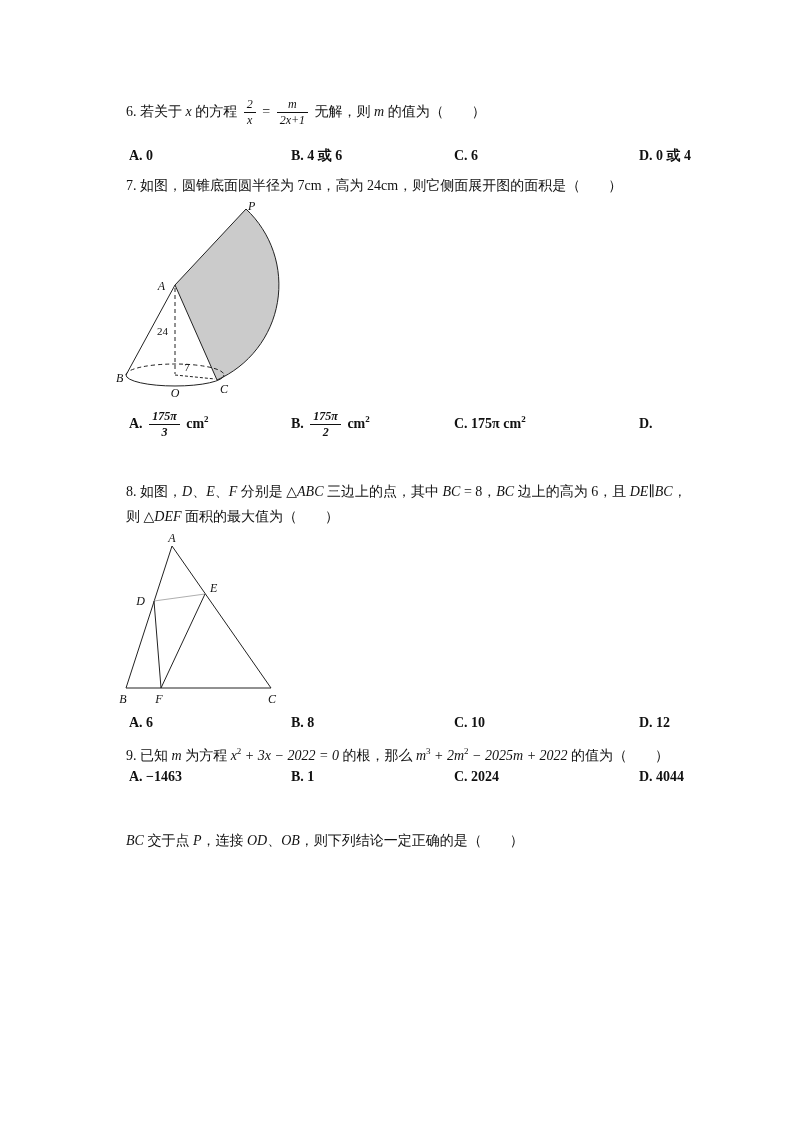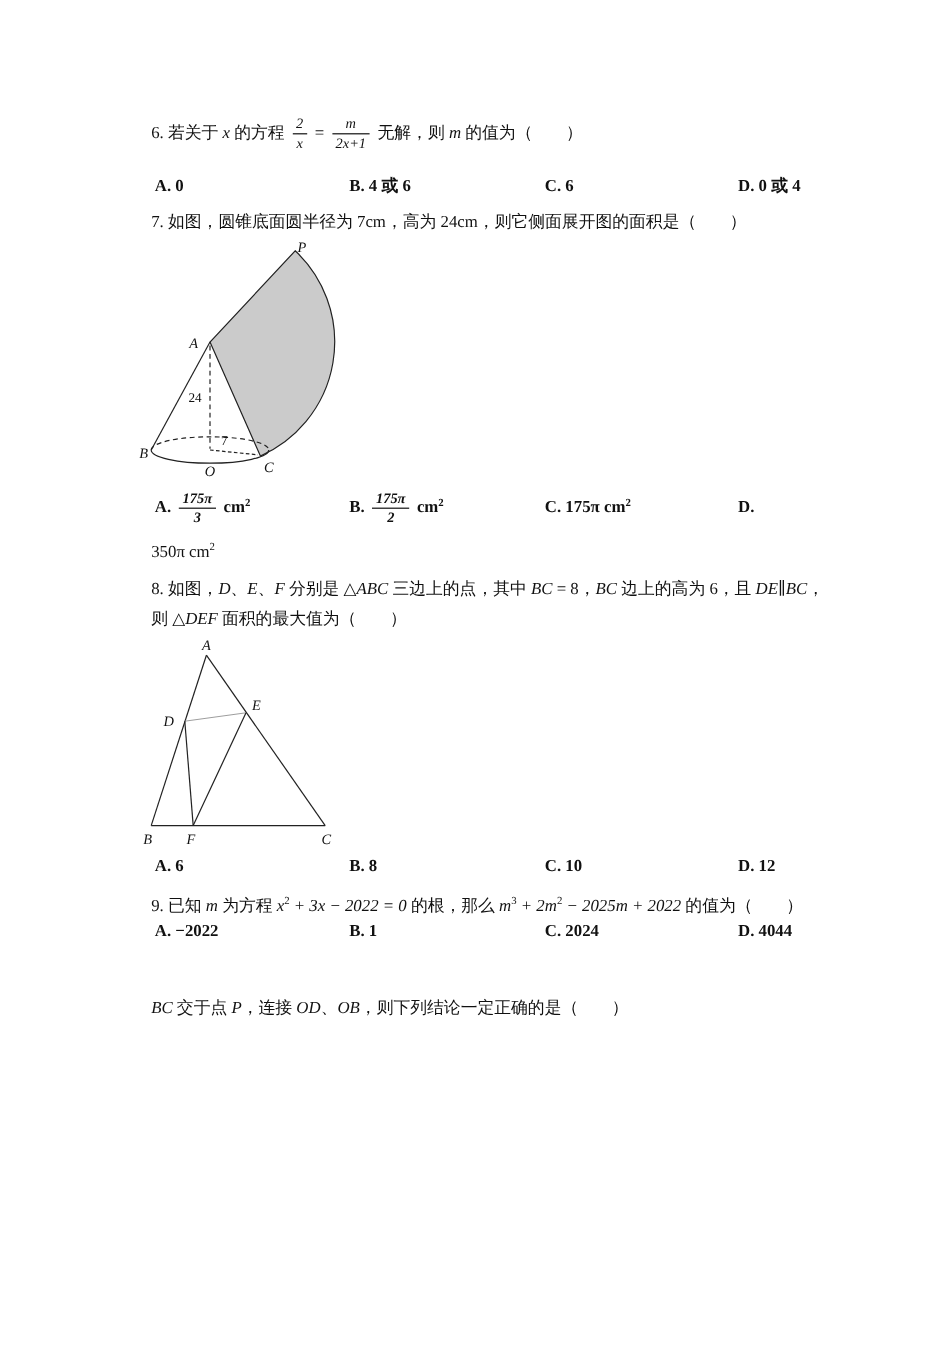--- a/index.html
+++ b/index.html
@@ -10,7 +10,7 @@
   .tall{line-height:36px;}
   .options{height:20px;}
   .opt{position:absolute;top:0;white-space:nowrap;font-weight:bold;}
-  .o1{left:3px}.o2{left:165px}.o3{left:328px}.o4{left:489px}
+  .o1{left:3px}.o2{left:165px}.o3{left:328px}.o4{left:513px}
   .math{font-style:italic;}
   sup{font-size:9px;line-height:0;}
   .frac{display:inline-block;vertical-align:middle;text-align:center;margin:0 3px;font-style:italic;}

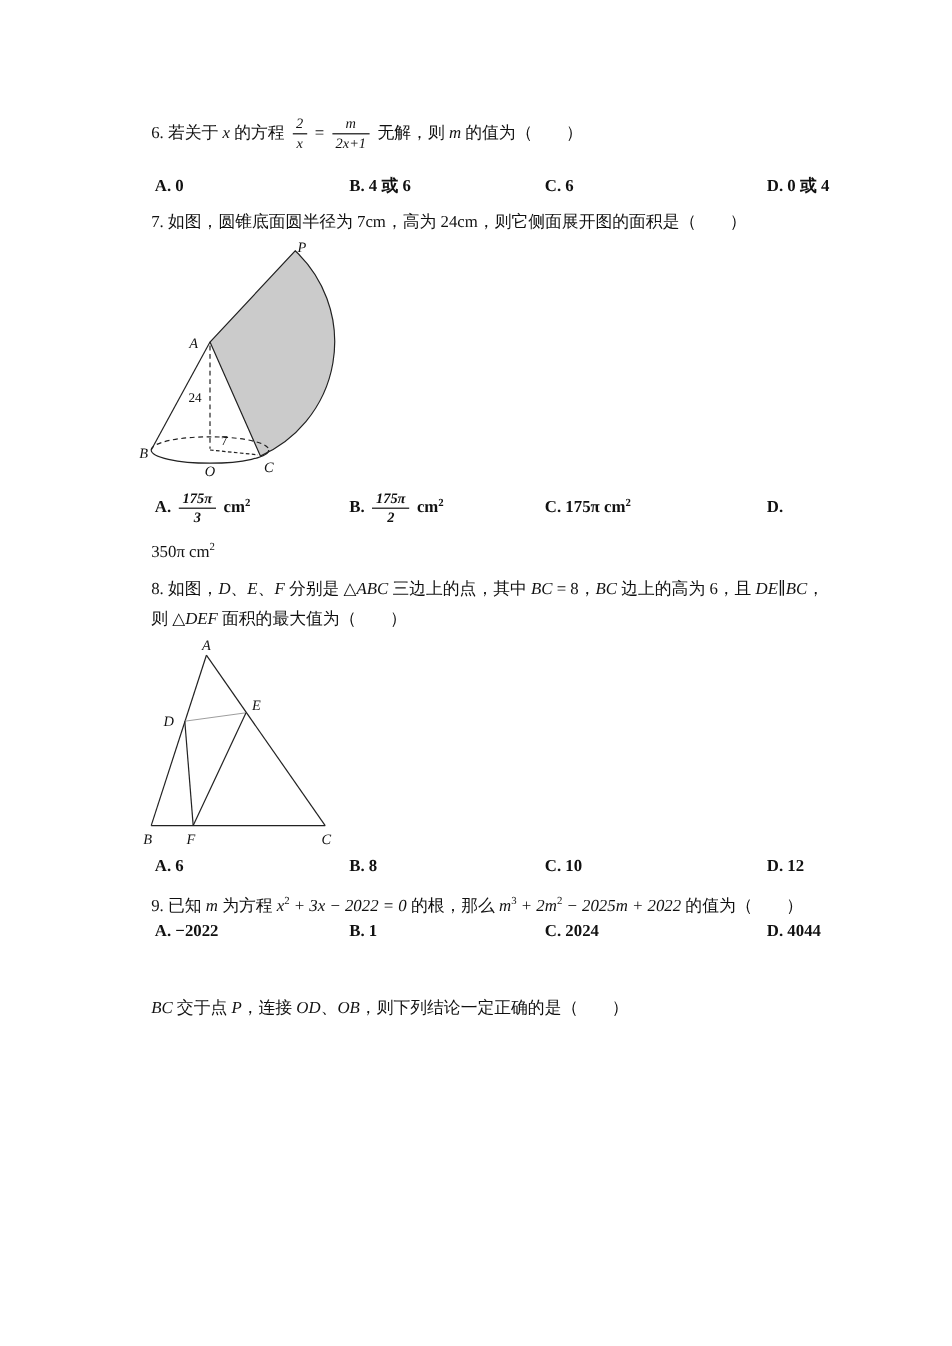--- a/index.html
+++ b/index.html
@@ -61,7 +61,6 @@
       <span class="opt o3"><span>C. 175π cm</span><sup>2</sup></span>
       <span class="opt o4"><span>D.</span></span>
     </div>
-    <div class="row" style="top:451px"><span>350π cm</span><sup>2</sup></div>
 
     <div class="row" style="top:482px"><span>8. 如图，</span><span class="math">D</span><span>、</span><span class="math">E</span><span>、</span><span class="math">F</span><span> 分别是 △</span><span class="math">ABC</span><span> 三边上的点，其中 </span><span class="math">BC</span><span> = 8，</span><span class="math">BC</span><span> 边上的高为 6，且 </span><span class="math">DE</span><span>∥</span><span class="math">BC</span><span>，</span></div>
     <div class="row" style="top:507px"><span>则 △</span><span class="math">DEF</span><span> 面积的最大值为（　　）</span></div>

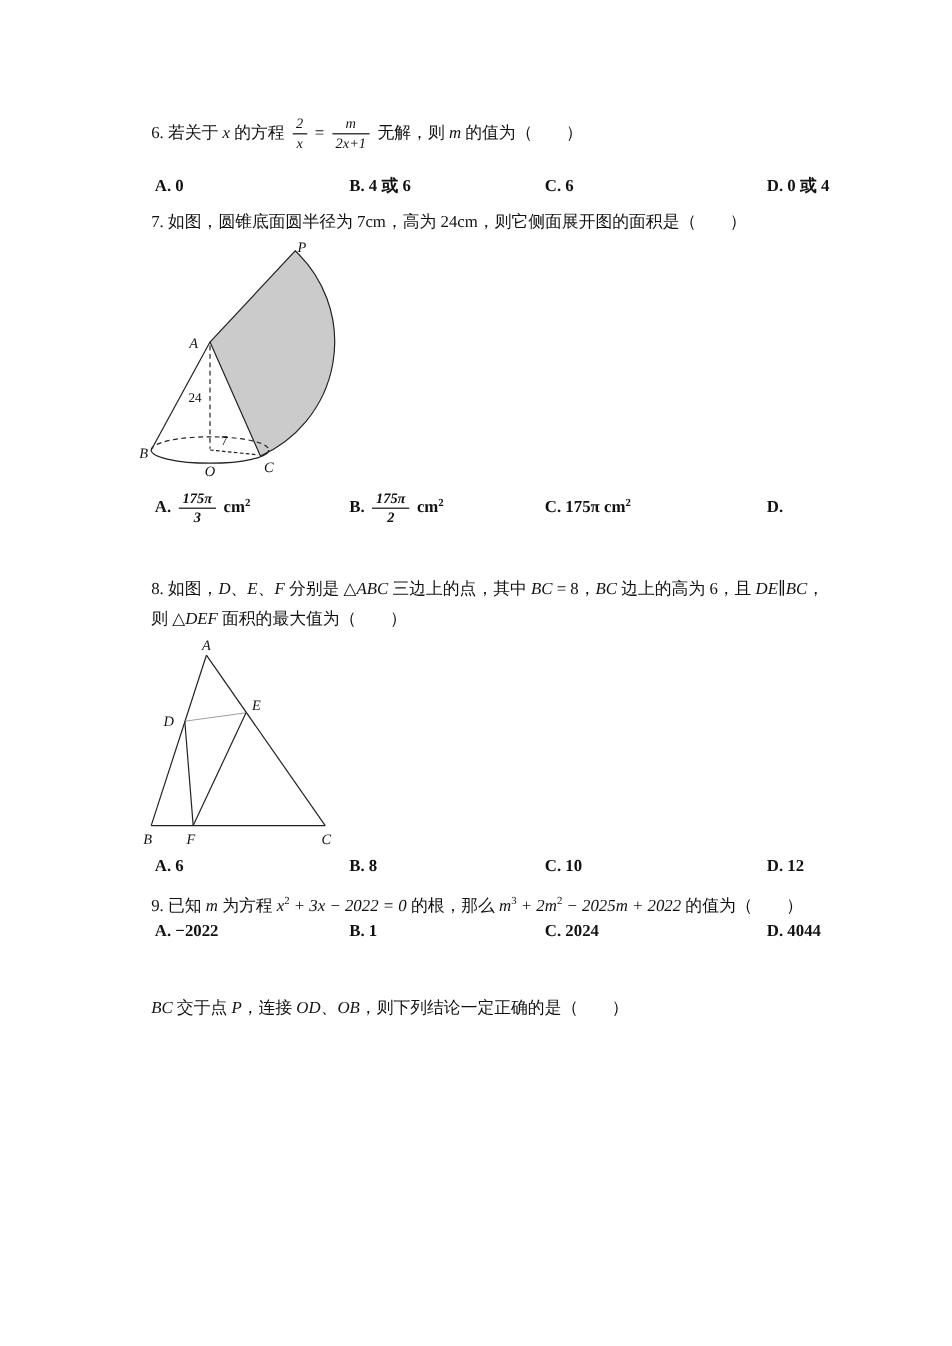--- a/index.html
+++ b/index.html
@@ -91,7 +91,7 @@
 
     <div class="row" style="top:746px"><span>9. 已知 </span><span class="math">m</span><span> 为方程 </span><span class="math">x</span><sup>2</sup><span class="math"> + 3x − 2022 = 0</span><span> 的根，那么 </span><span class="math">m</span><sup>3</sup><span class="math"> + 2m</span><sup>2</sup><span class="math"> − 2025m + 2022</span><span> 的值为（　　）</span></div>
     <div class="row options" style="top:767px">
-      <span class="opt o1">A. −2022</span>
+      <span class="opt o1">A. −1463</span>
       <span class="opt o2">B. 1</span>
       <span class="opt o3">C. 2024</span>
       <span class="opt o4">D. 4044</span>

